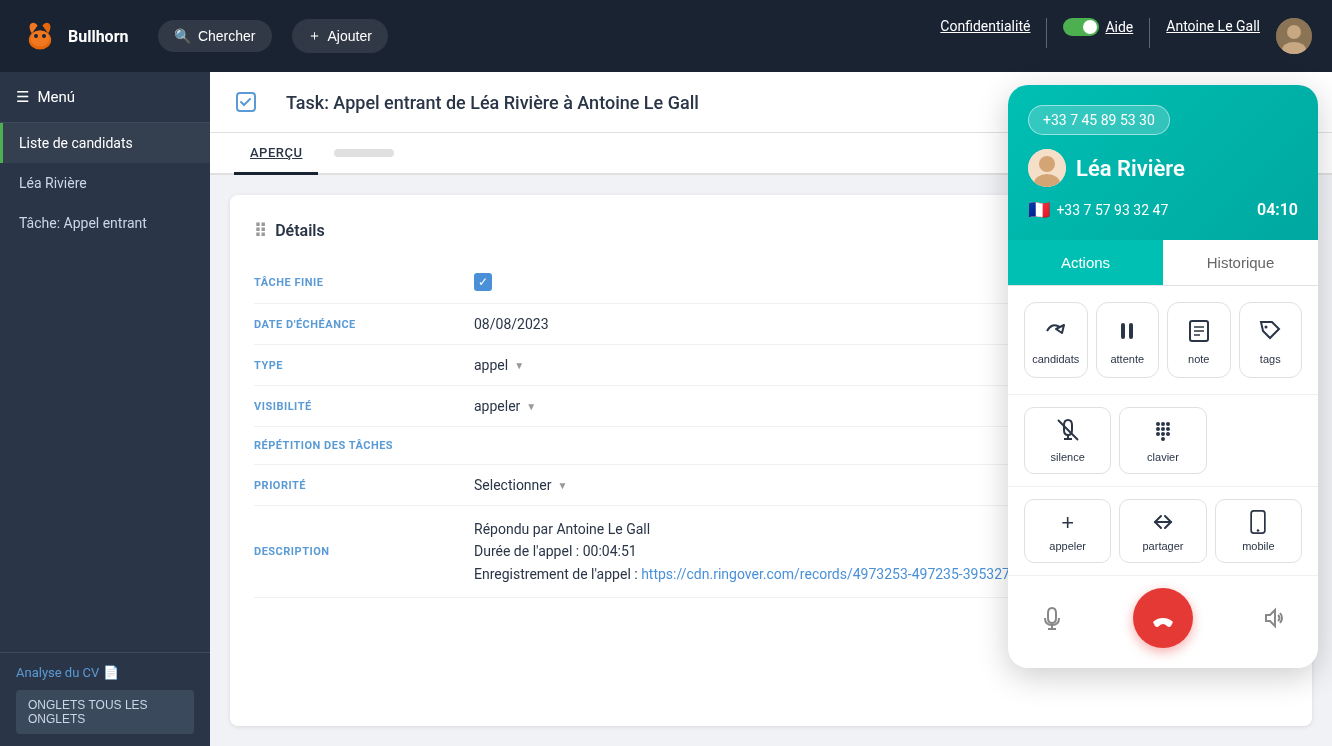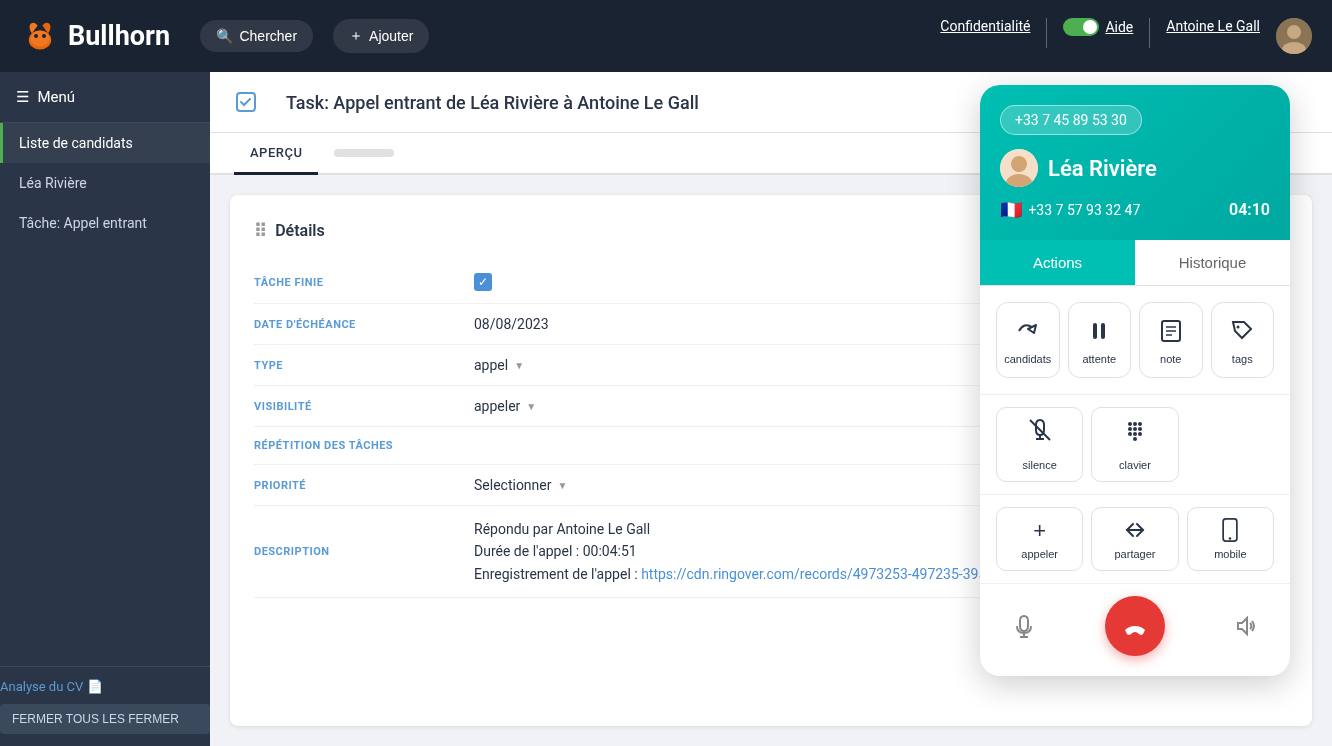--- a/index.html
+++ b/index.html
@@ -22,7 +22,7 @@
     }
     .logo-text {
       color: white;
-      font-size: 27px;
+      font-size: 16px;
       font-weight: 700;
     }
     .bull-icon {

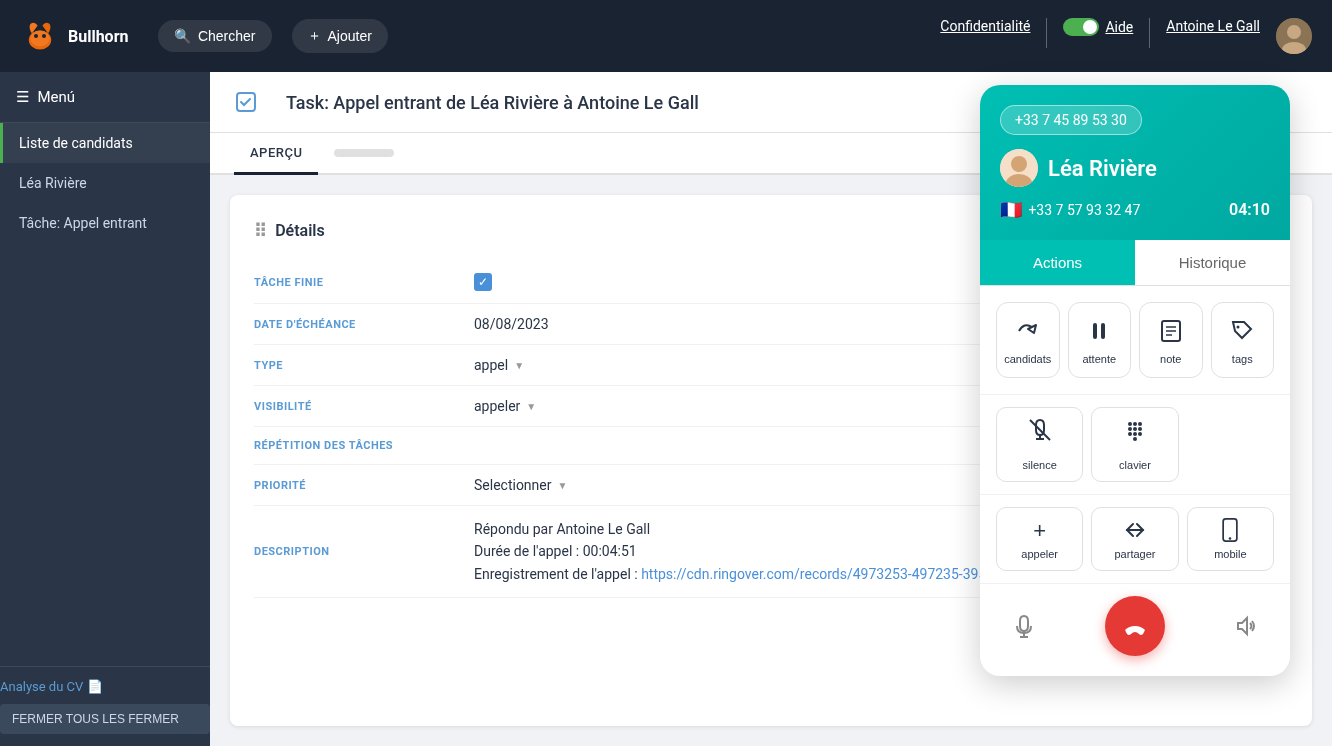--- a/index.html
+++ b/index.html
@@ -636,7 +636,7 @@
   </div>
 </div>
 
-<div class="phone-widget" style="position:absolute; right:42px; top:85px; z-index:100;">
+<div class="phone-widget" style="position:absolute; right:14px; top:85px; z-index:100;">
 
   <div class="phone-header">
     <div class="phone-number-badge">+33 7 45 89 53 30</div>

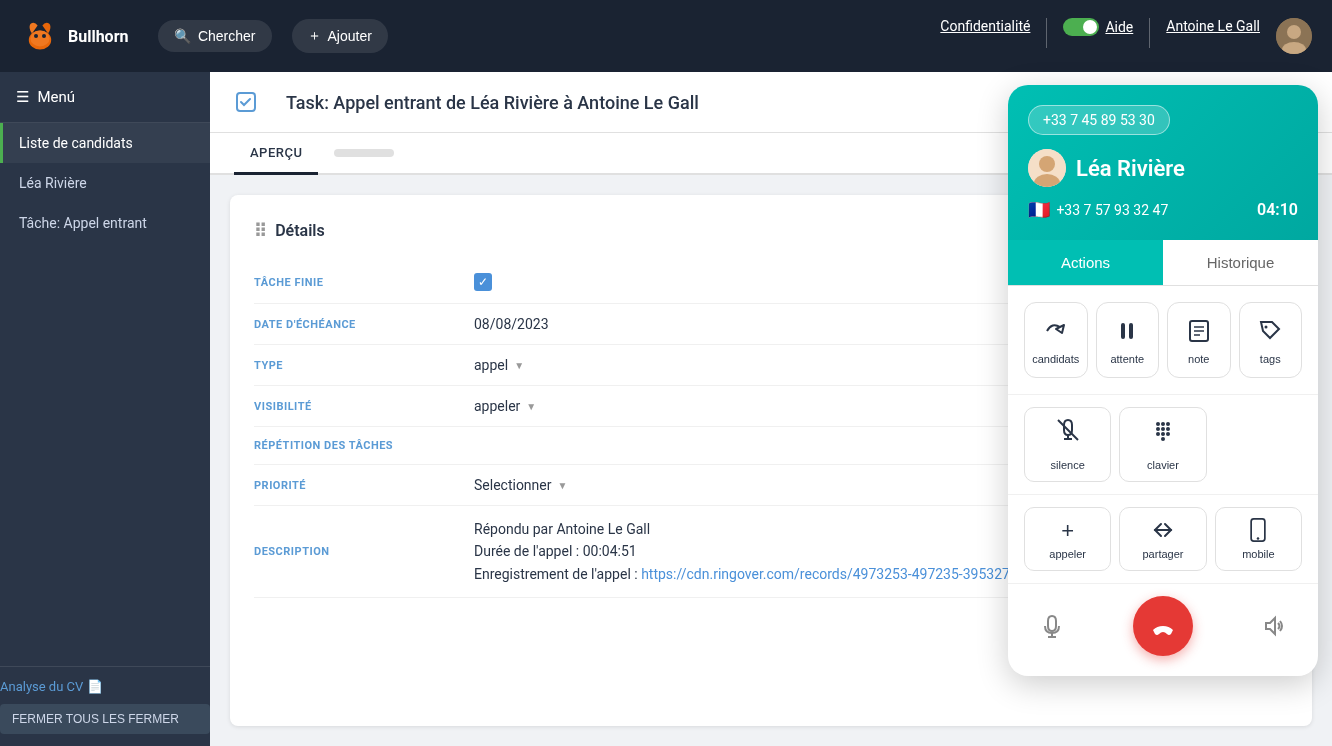--- a/index.html
+++ b/index.html
@@ -194,6 +194,7 @@
     .tab.active {
       color: #2a3547;
       border-bottom: 3px solid #1a2332;
+      text-decoration: underline;
     }
     .tab-placeholder {
       width: 60px;

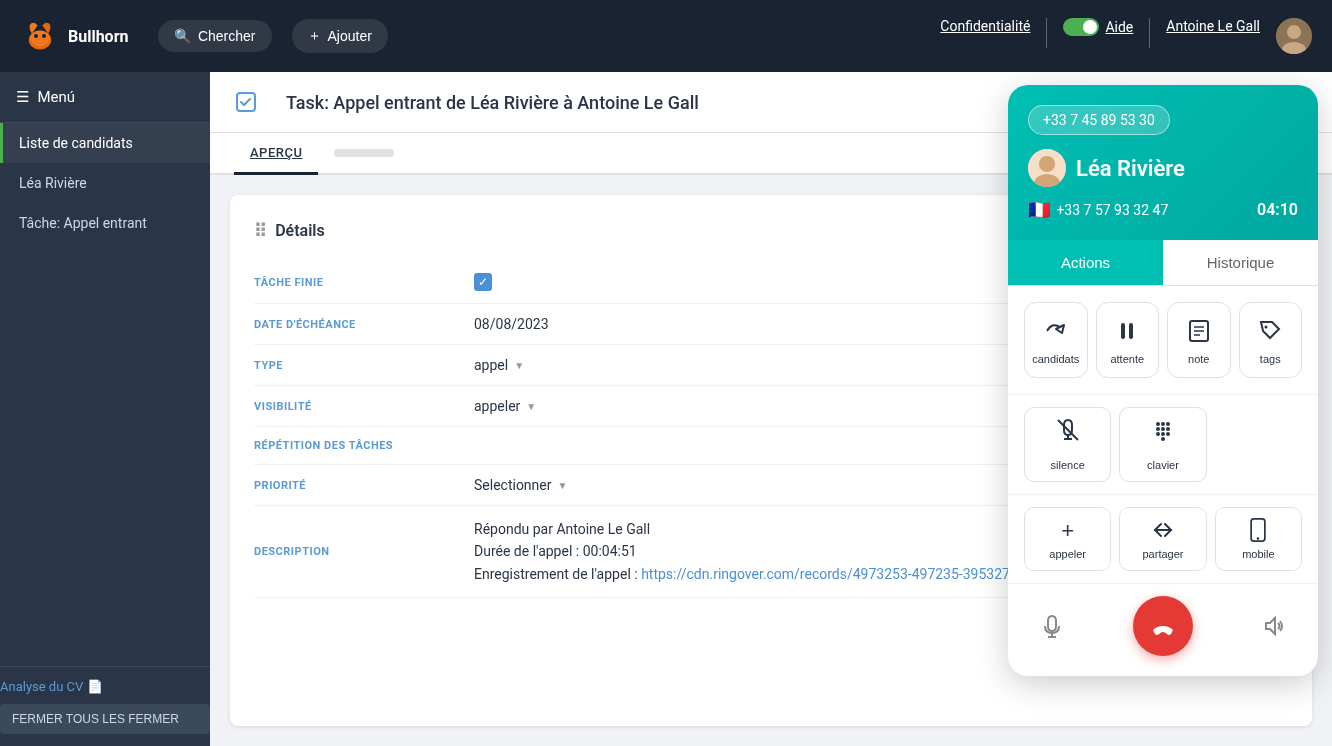--- a/index.html
+++ b/index.html
@@ -418,7 +418,7 @@
       display: flex;
       flex-direction: column;
       align-items: center;
-      gap: 12px;
+      gap: 4px;
       padding: 10px 6px;
       background: white;
       border: 1px solid #e0e0e0;

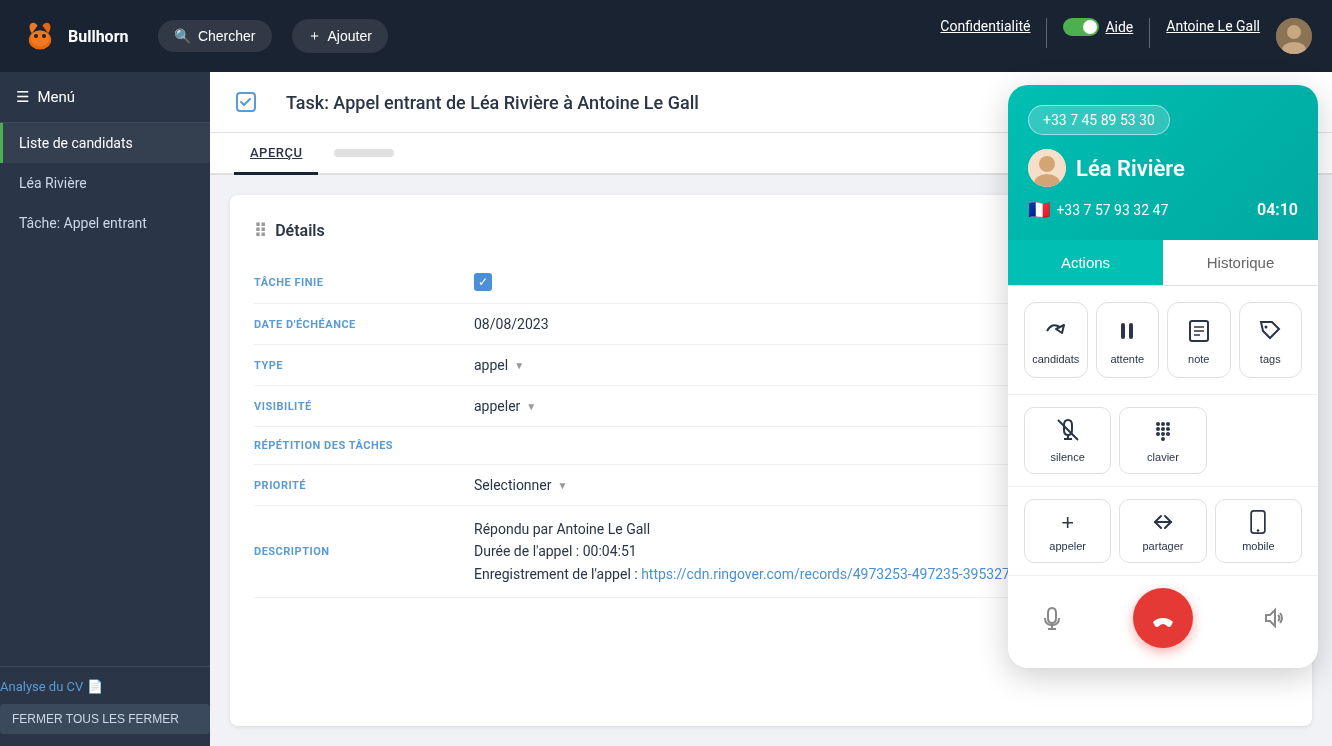--- a/index.html
+++ b/index.html
@@ -124,7 +124,7 @@
     }
     .sidebar-bottom {
       margin-top: auto;
-      padding: 12px 0;
+      padding: 12px 16px;
       border-top: 1px solid rgba(255,255,255,0.1);
     }
     .analyse-link {

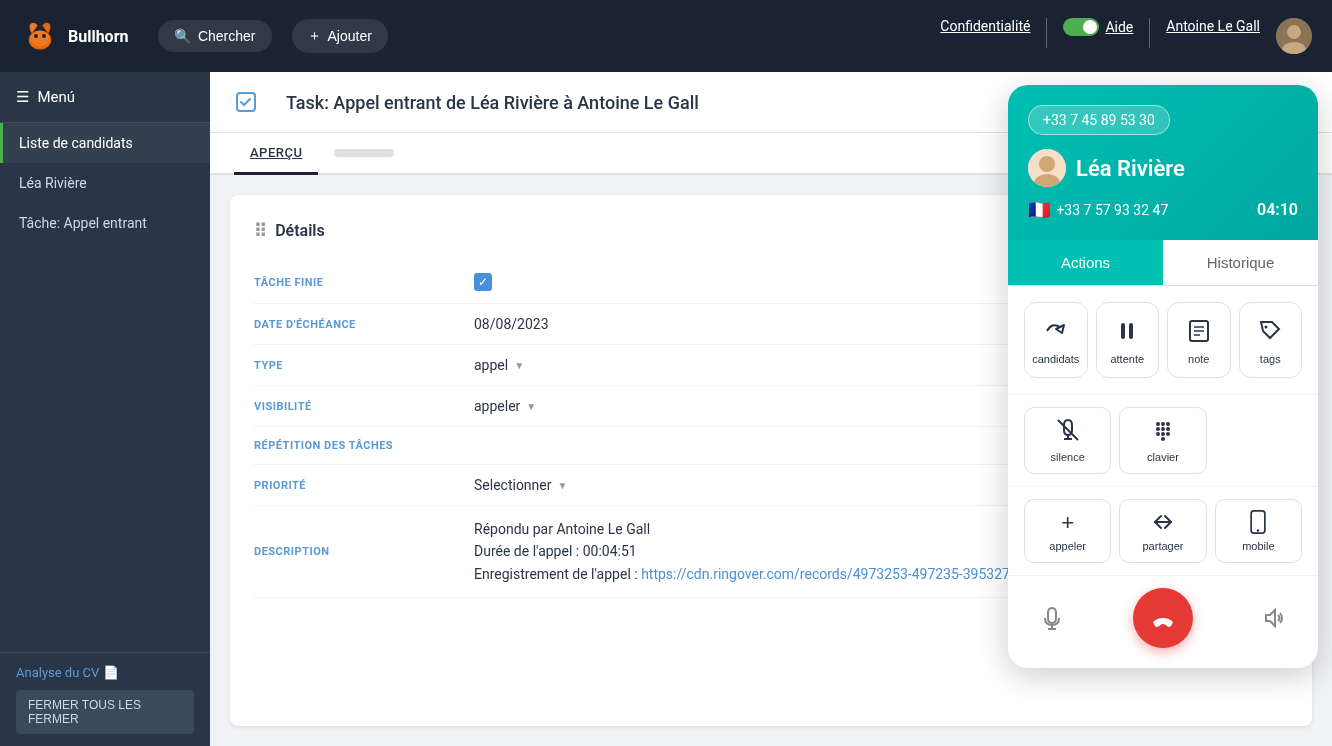--- a/index.html
+++ b/index.html
@@ -555,7 +555,7 @@
         <span>📄</span>
       </div>
       <button class="close-tabs-btn">
-        <span>FERMER TOUS LES FERMER</span>
+        <span>ONGLETS TOUS LES ONGLETS</span>
       </button>
     </div>
   </div>

